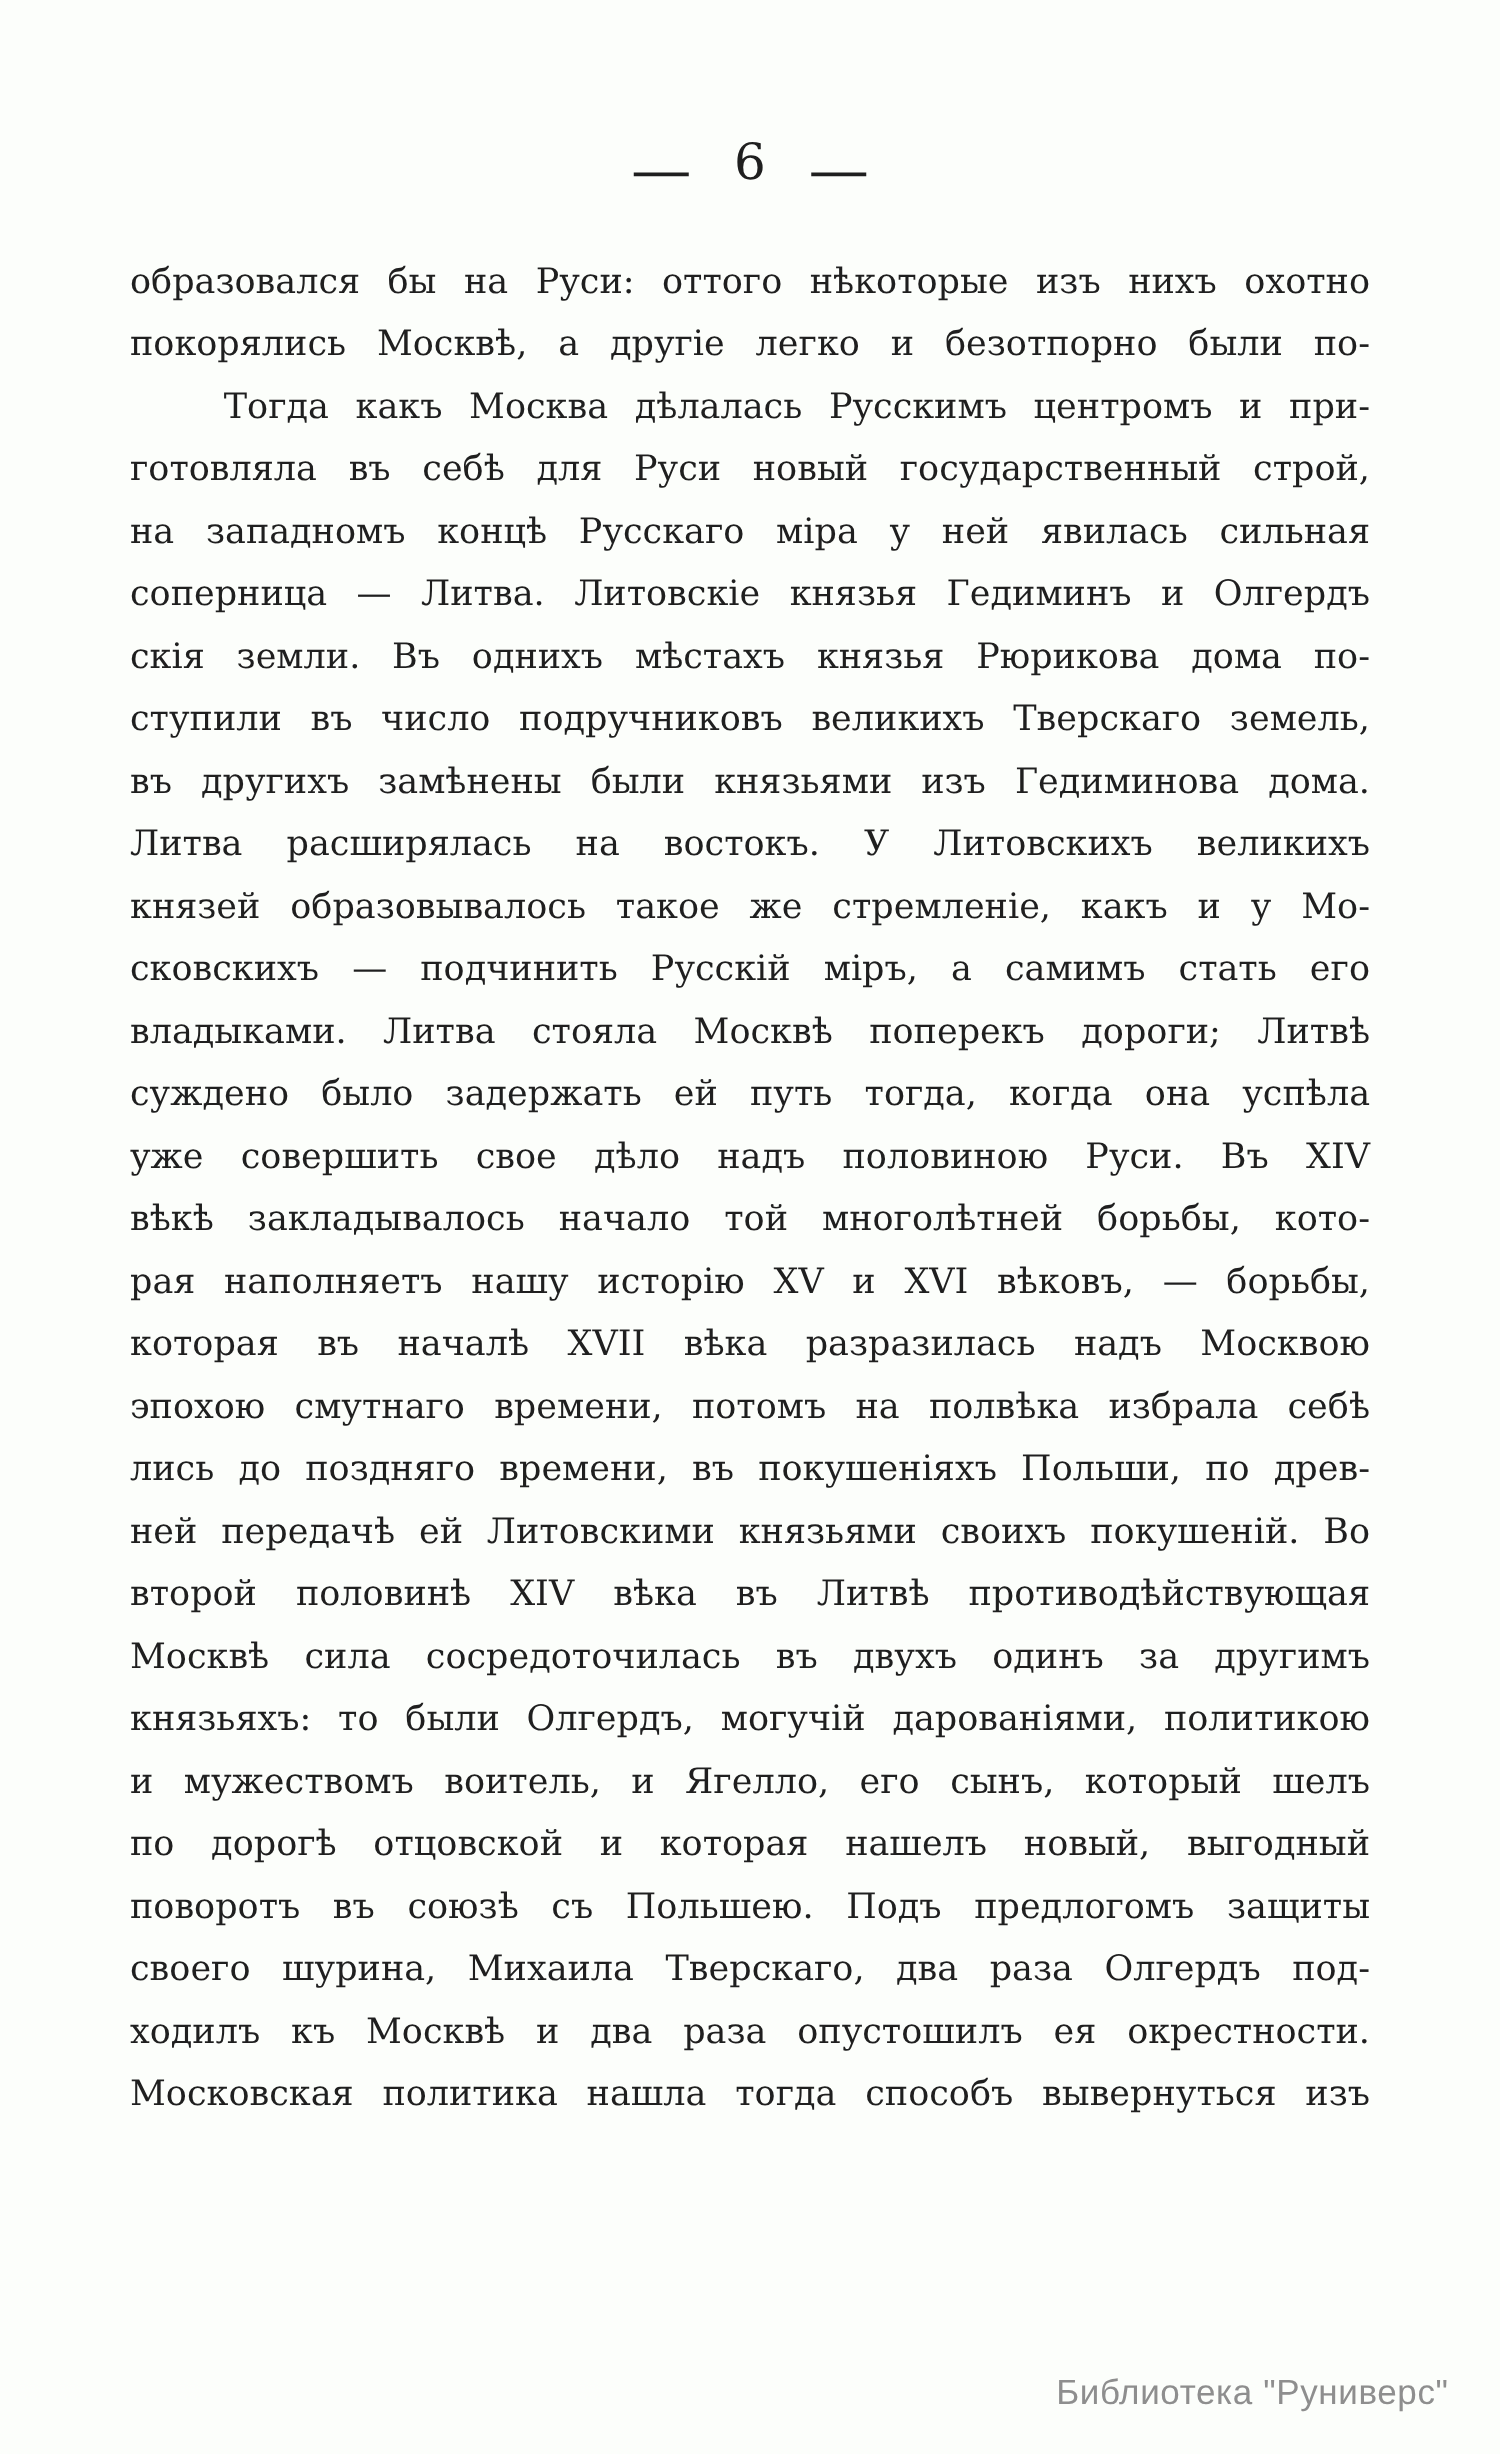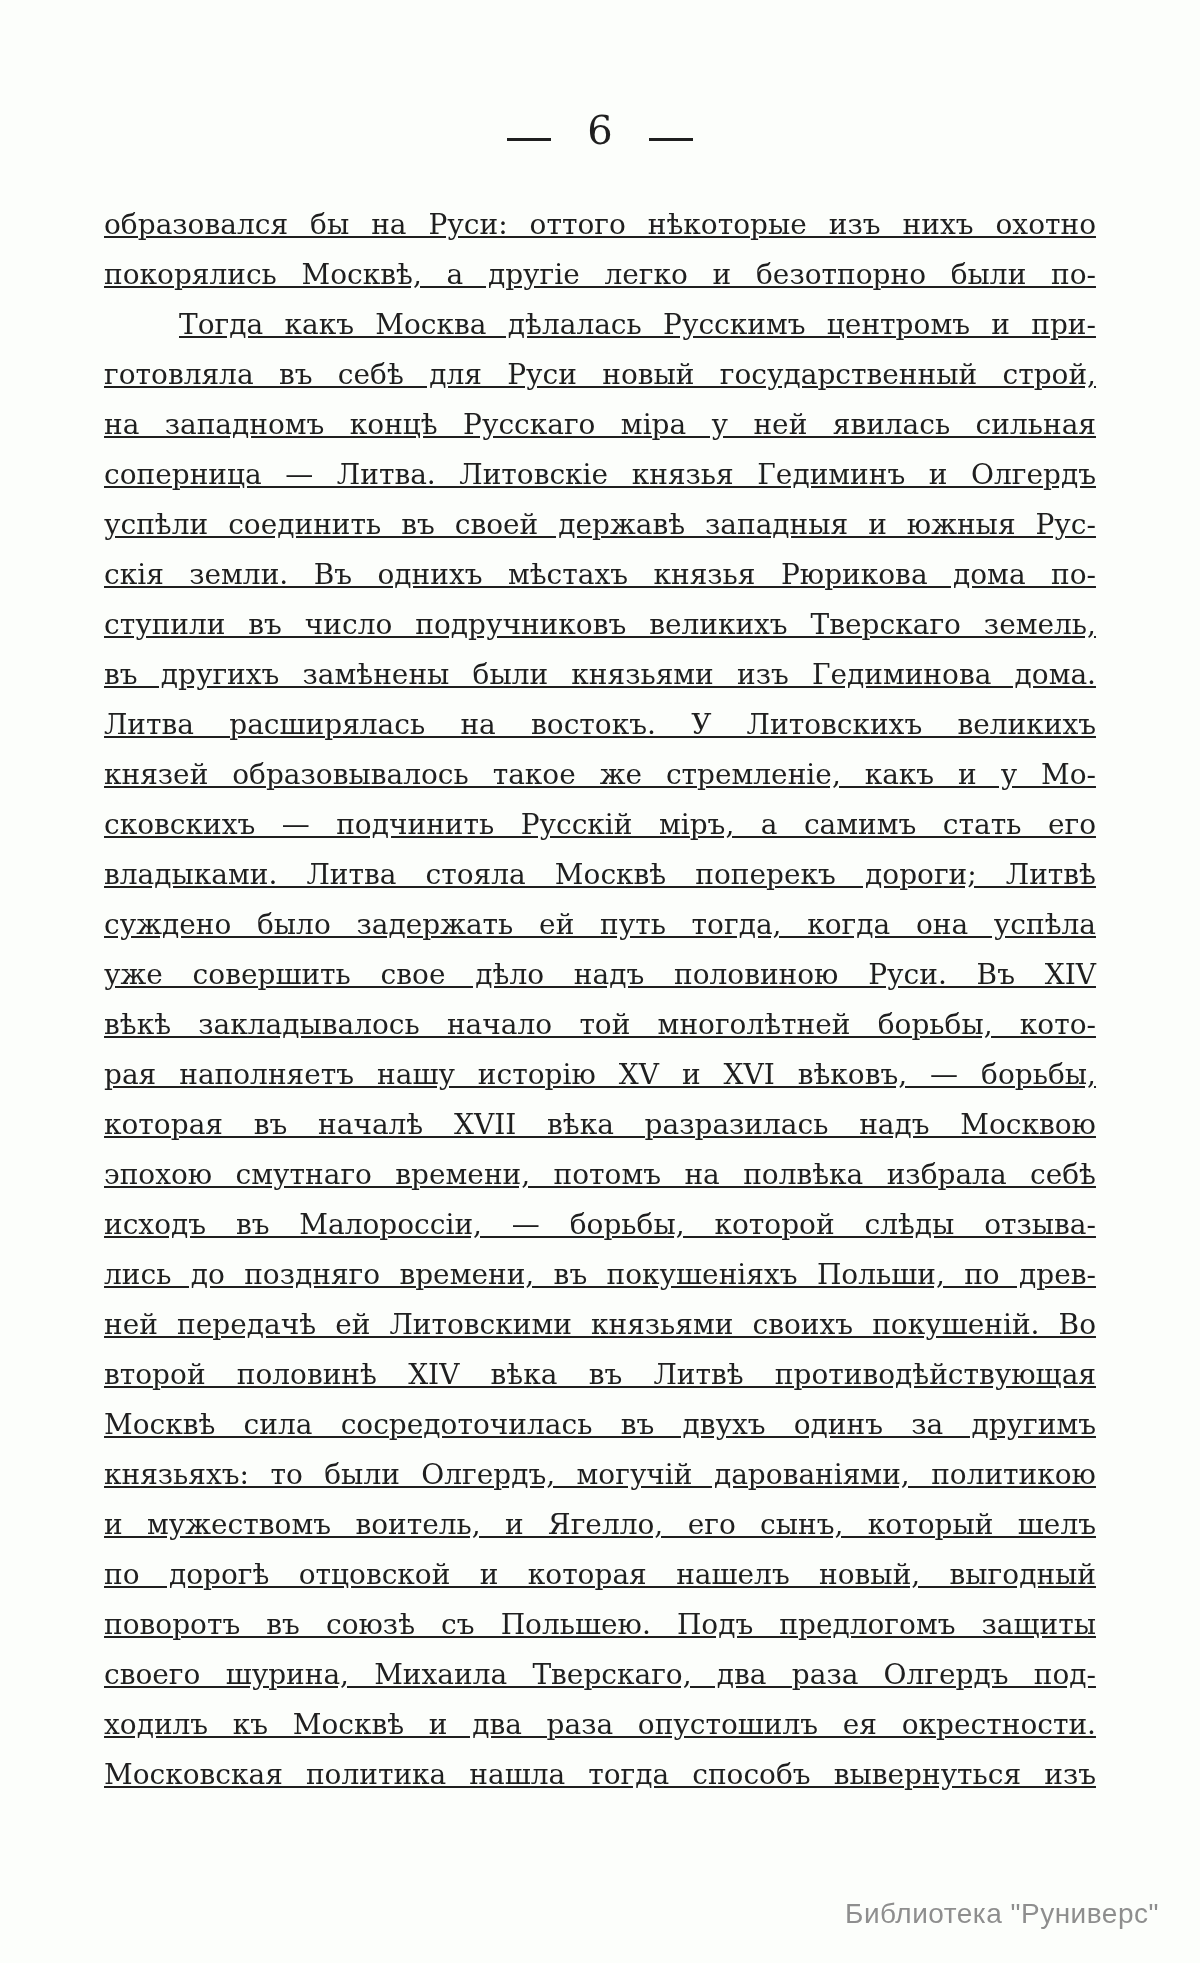--- a/index.html
+++ b/index.html
@@ -51,7 +51,6 @@
     left: 104px;
     top: 200px;
     width: 992px;
-    text-decoration: underline;
   }
   .line {
     height: 50px;

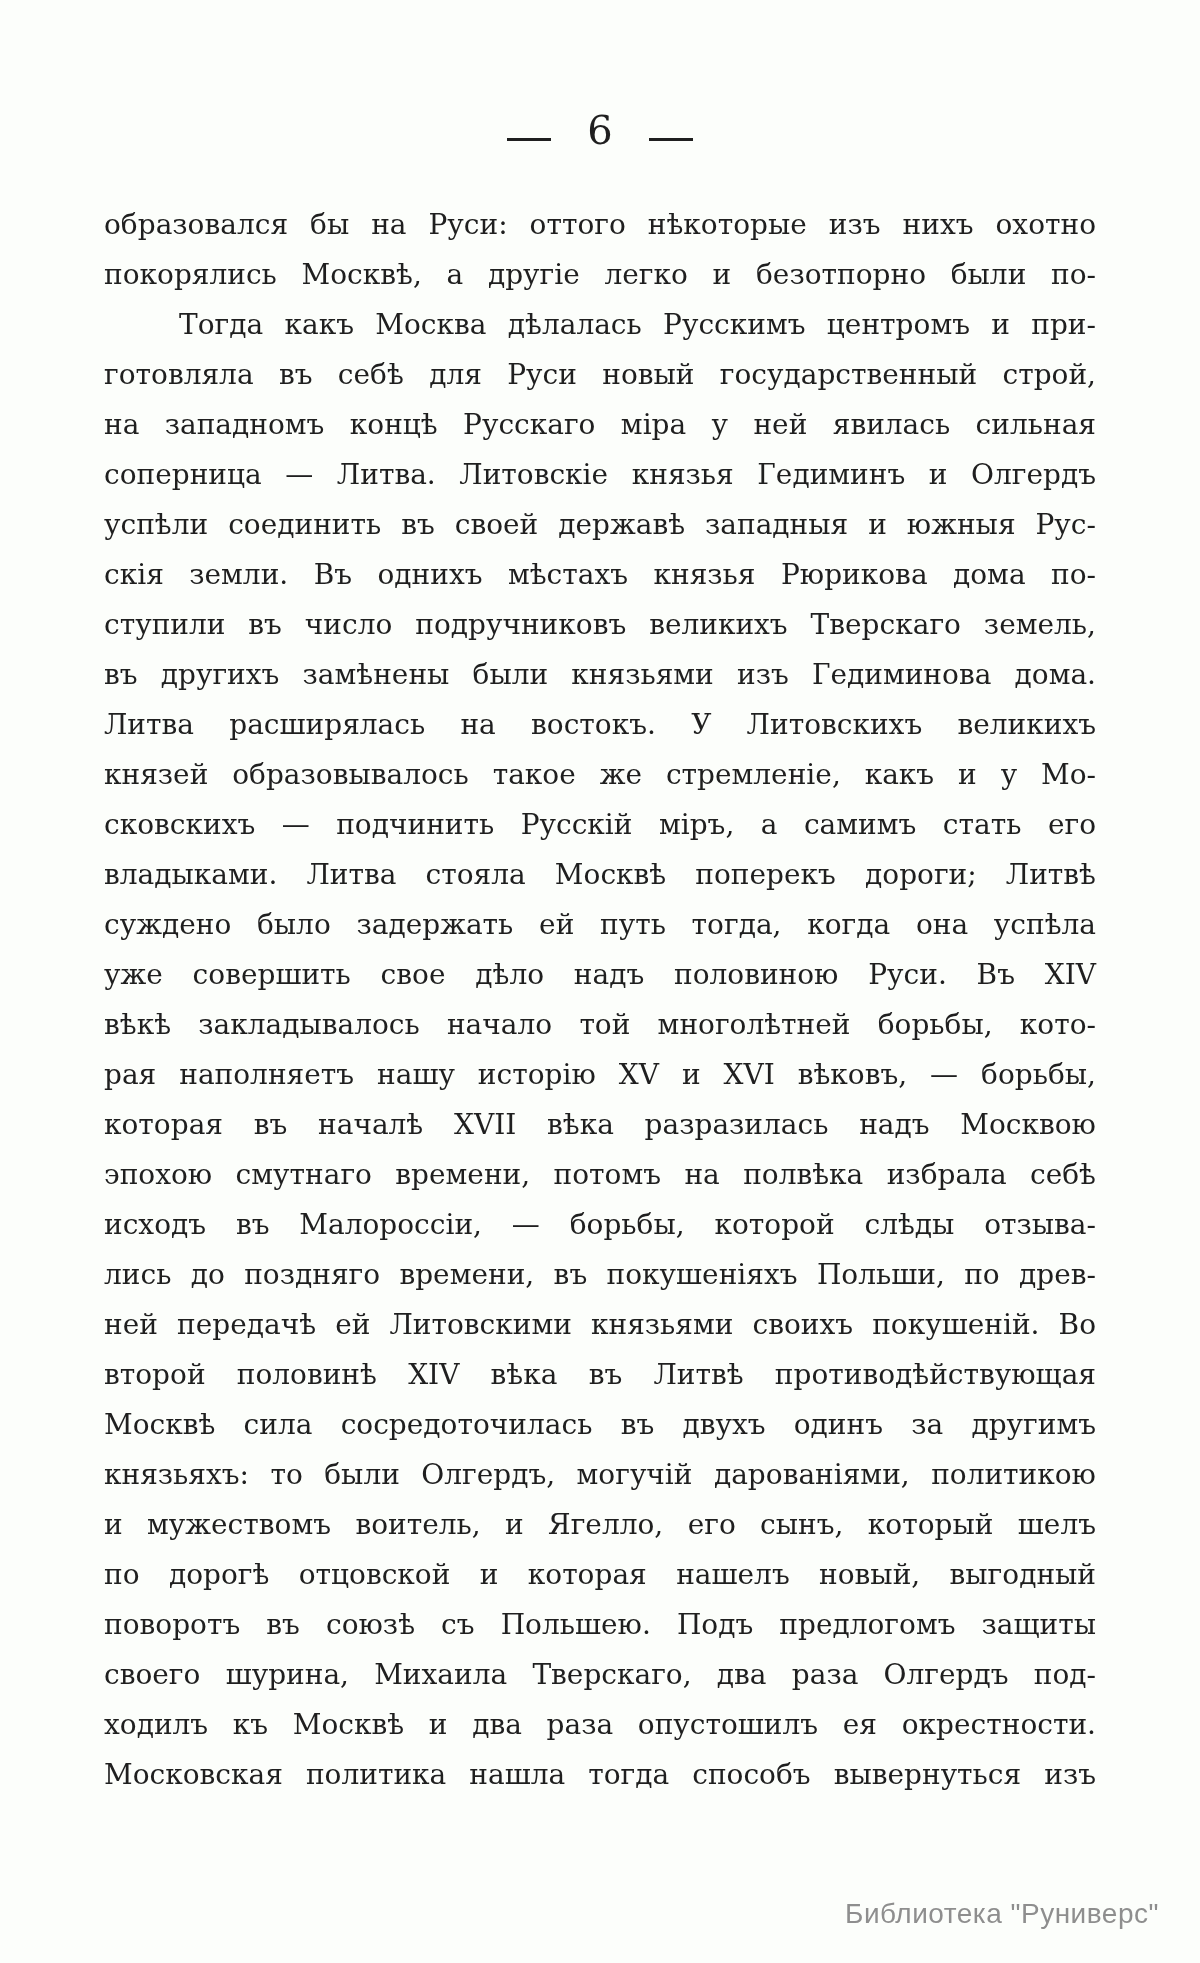--- a/index.html
+++ b/index.html
@@ -96,7 +96,6 @@
       <div class="line">готовляла въ себѣ для Руси новый государственный строй,</div>
       <div class="line">на западномъ концѣ Русскаго міра у ней явилась сильная</div>
       <div class="line">соперница — Литва. Литовскіе князья Гедиминъ и Олгердъ</div>
-      <div class="line">успѣли соединить въ своей державѣ западныя и южныя Рус-</div>
       <div class="line">скія земли. Въ однихъ мѣстахъ князья Рюрикова дома по-</div>
       <div class="line">ступили въ число подручниковъ великихъ Тверскаго земель,</div>
       <div class="line">въ другихъ замѣнены были князьями изъ Гедиминова дома.</div>

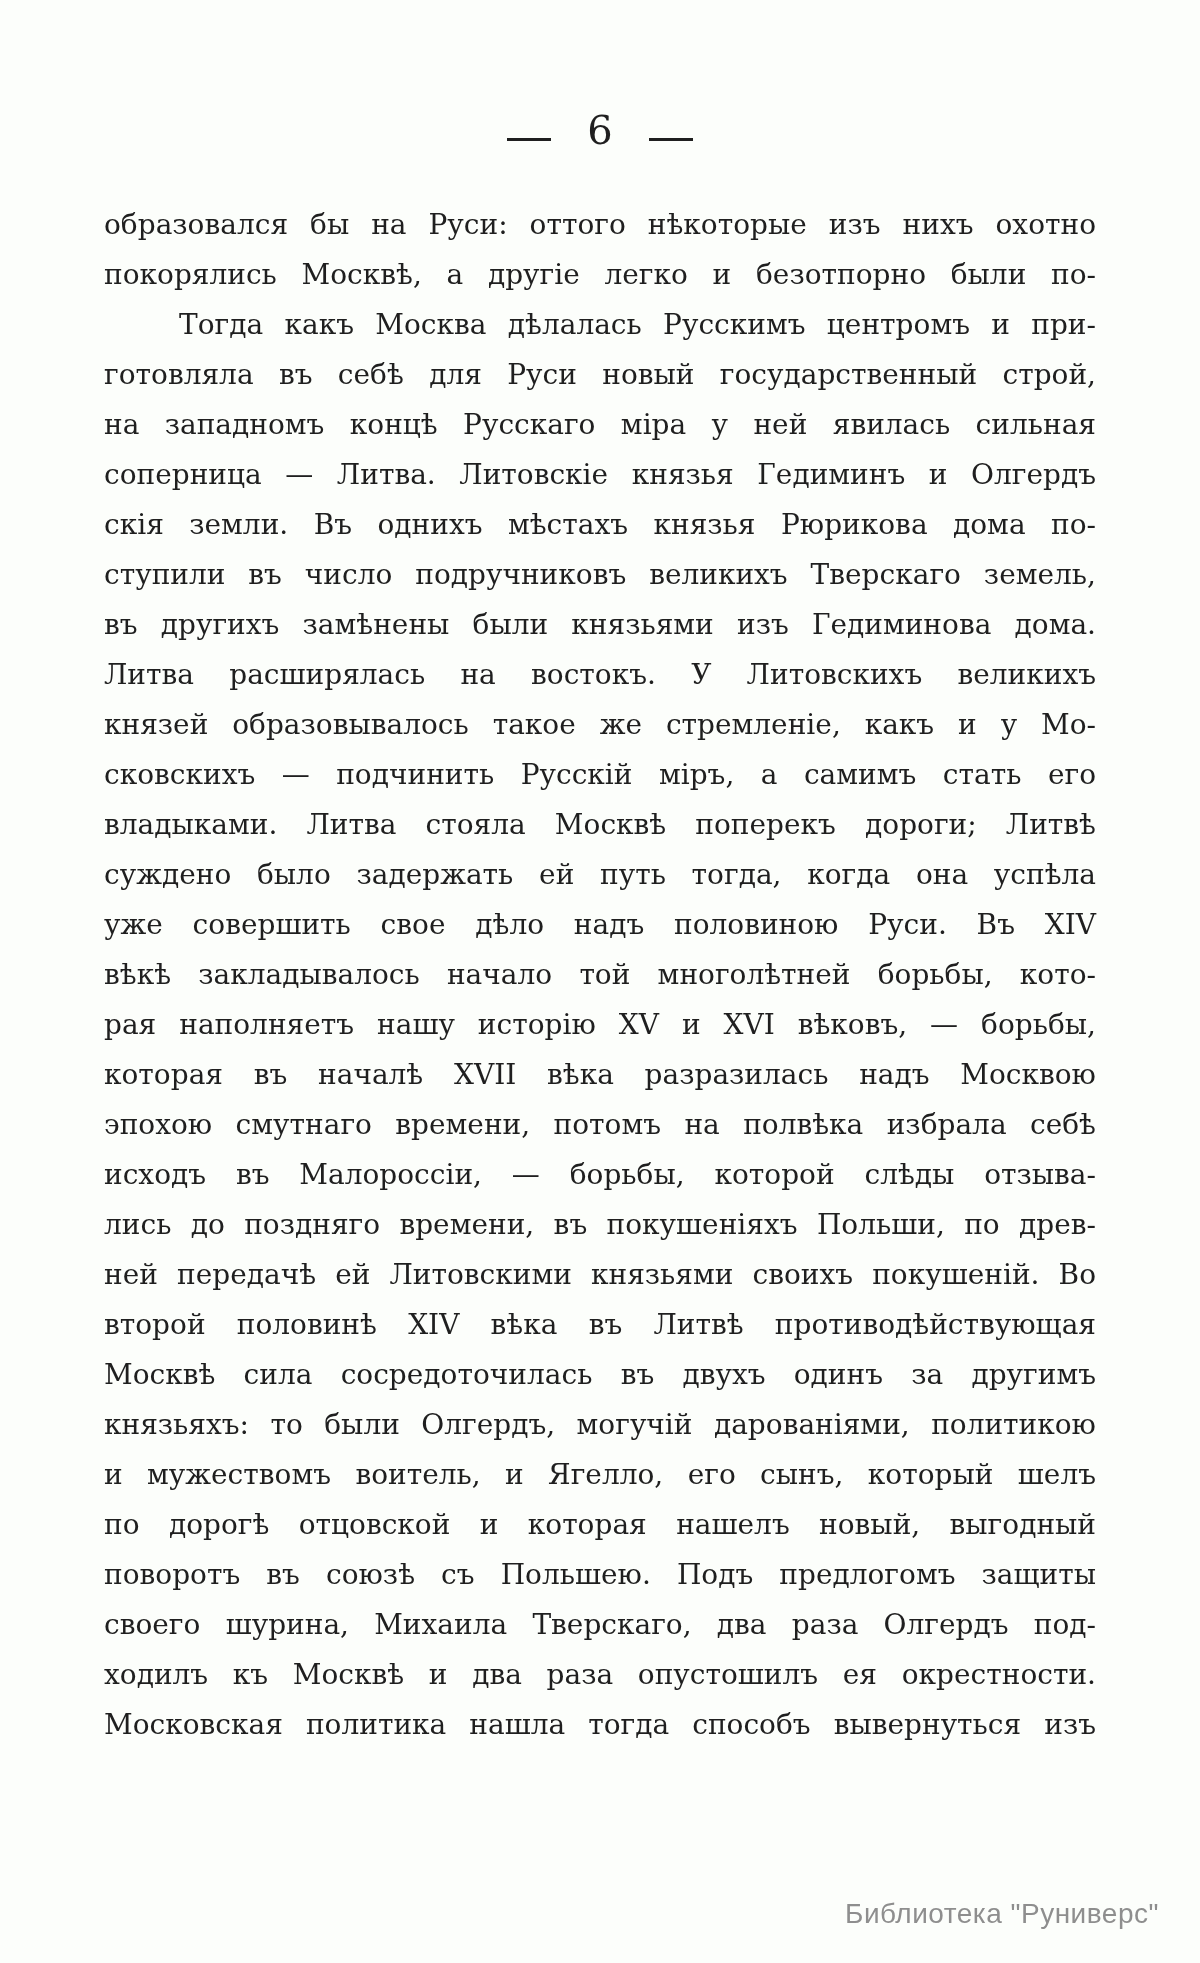--- a/index.html
+++ b/index.html
@@ -109,7 +109,6 @@
       <div class="line">рая наполняетъ нашу исторію XV и XVI вѣковъ, — борьбы,</div>
       <div class="line">которая въ началѣ XVII вѣка разразилась надъ Москвою</div>
       <div class="line">эпохою смутнаго времени, потомъ на полвѣка избрала себѣ</div>
-      <div class="line">исходъ въ Малороссіи, — борьбы, которой слѣды отзыва-</div>
       <div class="line">лись до поздняго времени, въ покушеніяхъ Польши, по древ-</div>
       <div class="line">ней передачѣ ей Литовскими князьями своихъ покушеній. Во</div>
       <div class="line">второй половинѣ XIV вѣка въ Литвѣ противодѣйствующая</div>

